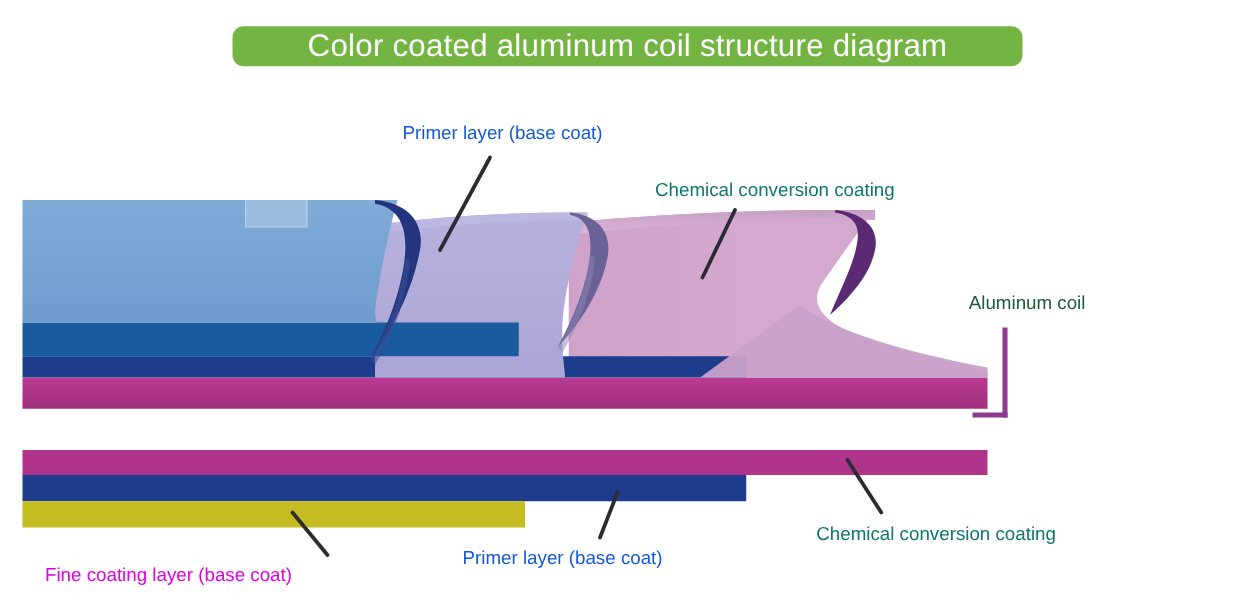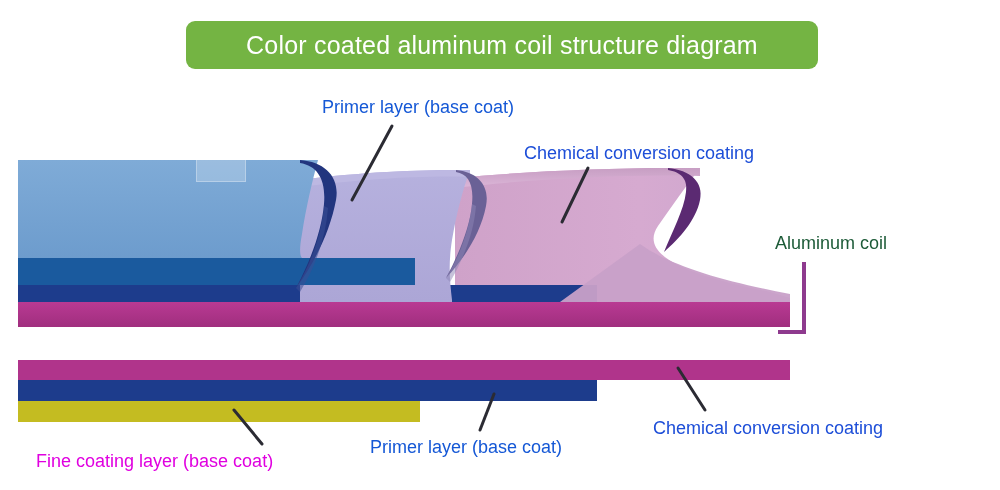--- a/index.html
+++ b/index.html
@@ -25,7 +25,7 @@
     left: 186px;
     top: 21px;
     width: 632px;
-    height: 48px;
+    height: 32px;
     background: #74b443;
     border-radius: 9px;
     display: flex;

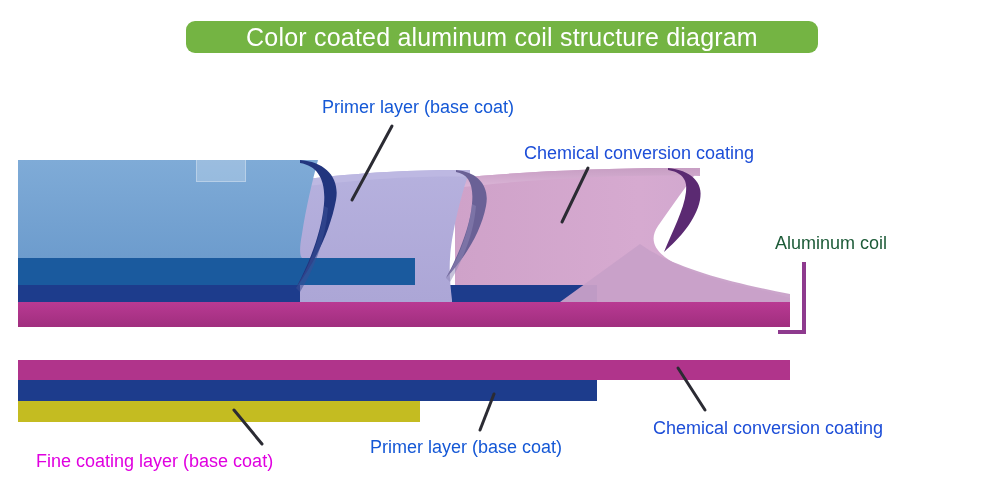--- a/index.html
+++ b/index.html
@@ -43,7 +43,7 @@
   .label {
     position: absolute;
     white-space: nowrap;
-    font-size: 18px;
+    font-size: 15px;
     line-height: 22px;
   }
   .label.magenta { color: #e000e0; }

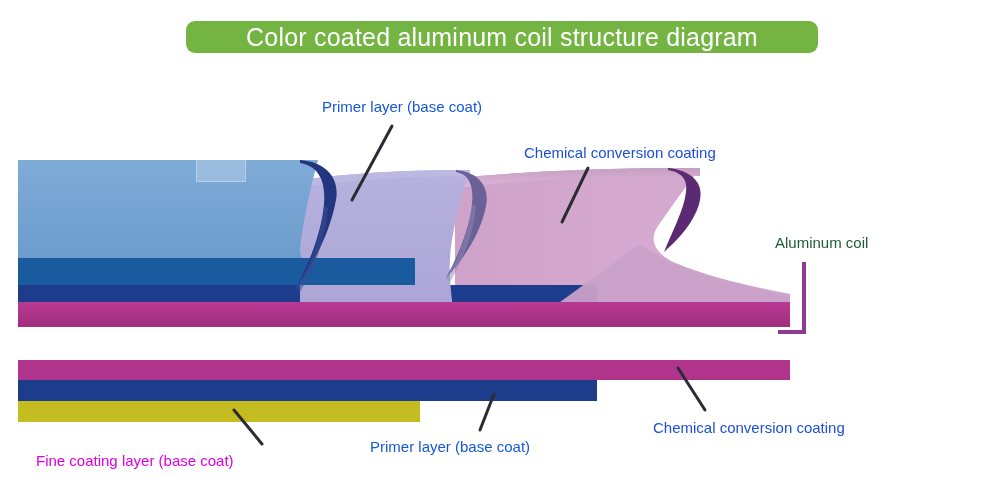--- a/index.html
+++ b/index.html
@@ -48,7 +48,7 @@
   }
   .label.magenta { color: #e000e0; }
   .label.blue    { color: #1558d6; }
-  .label.red     { color: #1d4ed8; }
+  .label.red     { color: #0f766e; }
   .label.green   { color: #1d5b38; }
 
   #label-top-coat        { left: 36px;  top: 118px; }

